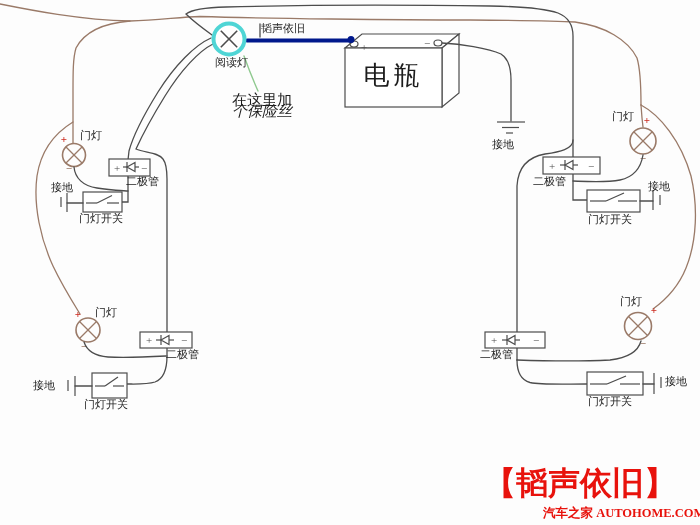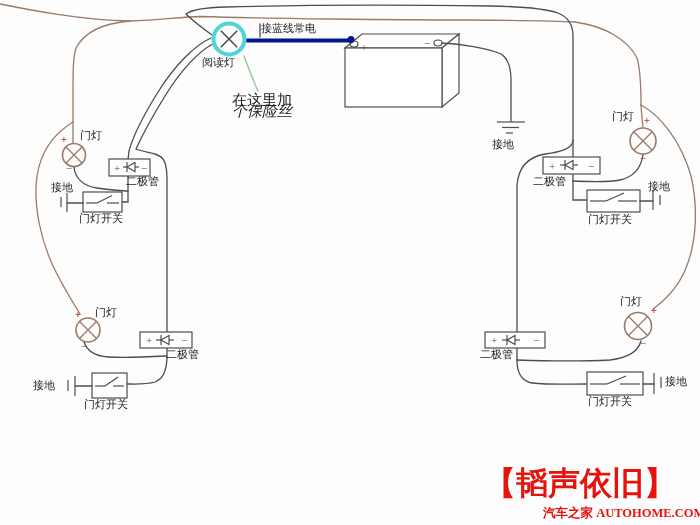--- a/index.html
+++ b/index.html
@@ -239,7 +239,7 @@
   </svg>
 
   <div class="label" style="left:202px;top:57px;">阅读灯</div>
-  <div class="label" style="left:261px;top:23px;">接蓝线常电</div>
+  <div class="label" style="left:261px;top:23px;">韬声依旧</div>
   <div class="label small" style="left:232px;top:92px;">在这里加</div>
   <div class="label small" style="left:232px;top:103px;font-style:italic;">个保险丝</div>
 

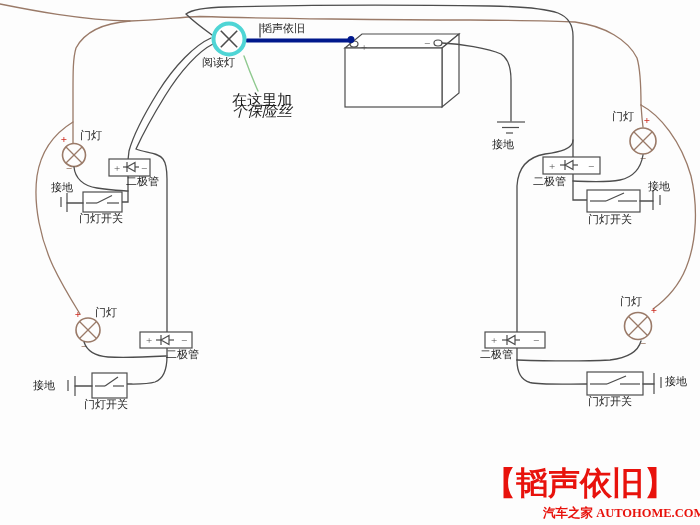--- a/index.html
+++ b/index.html
@@ -238,7 +238,7 @@
     </g>
   </svg>
 
-  <div class="label" style="left:202px;top:57px;">阅读灯</div>
+  <div class="label" style="left:215px;top:57px;">阅读灯</div>
   <div class="label" style="left:261px;top:23px;">韬声依旧</div>
   <div class="label small" style="left:232px;top:92px;">在这里加</div>
   <div class="label small" style="left:232px;top:103px;font-style:italic;">个保险丝</div>

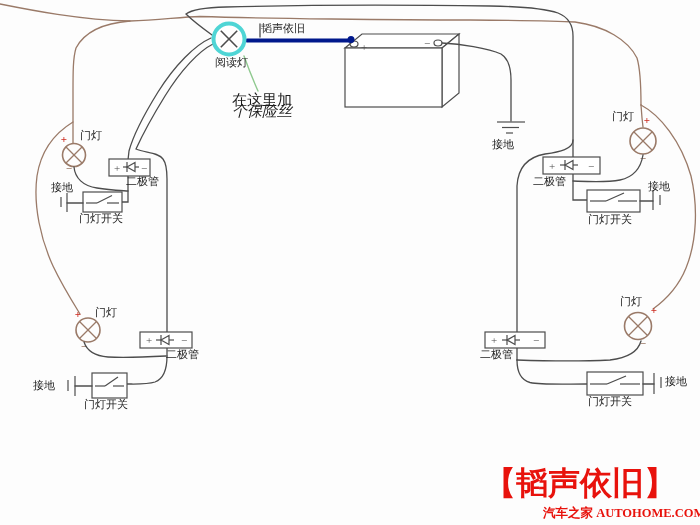--- a/index.html
+++ b/index.html
@@ -243,6 +243,7 @@
   <div class="label small" style="left:232px;top:92px;">在这里加</div>
   <div class="label small" style="left:232px;top:103px;font-style:italic;">个保险丝</div>
 
+  <div class="label battery-label" style="left:345px;top:62px;">电瓶</div>
   <div class="label" style="left:492px;top:139px;">接地</div>
 
   <div class="label" style="left:80px;top:130px;">门灯</div>

